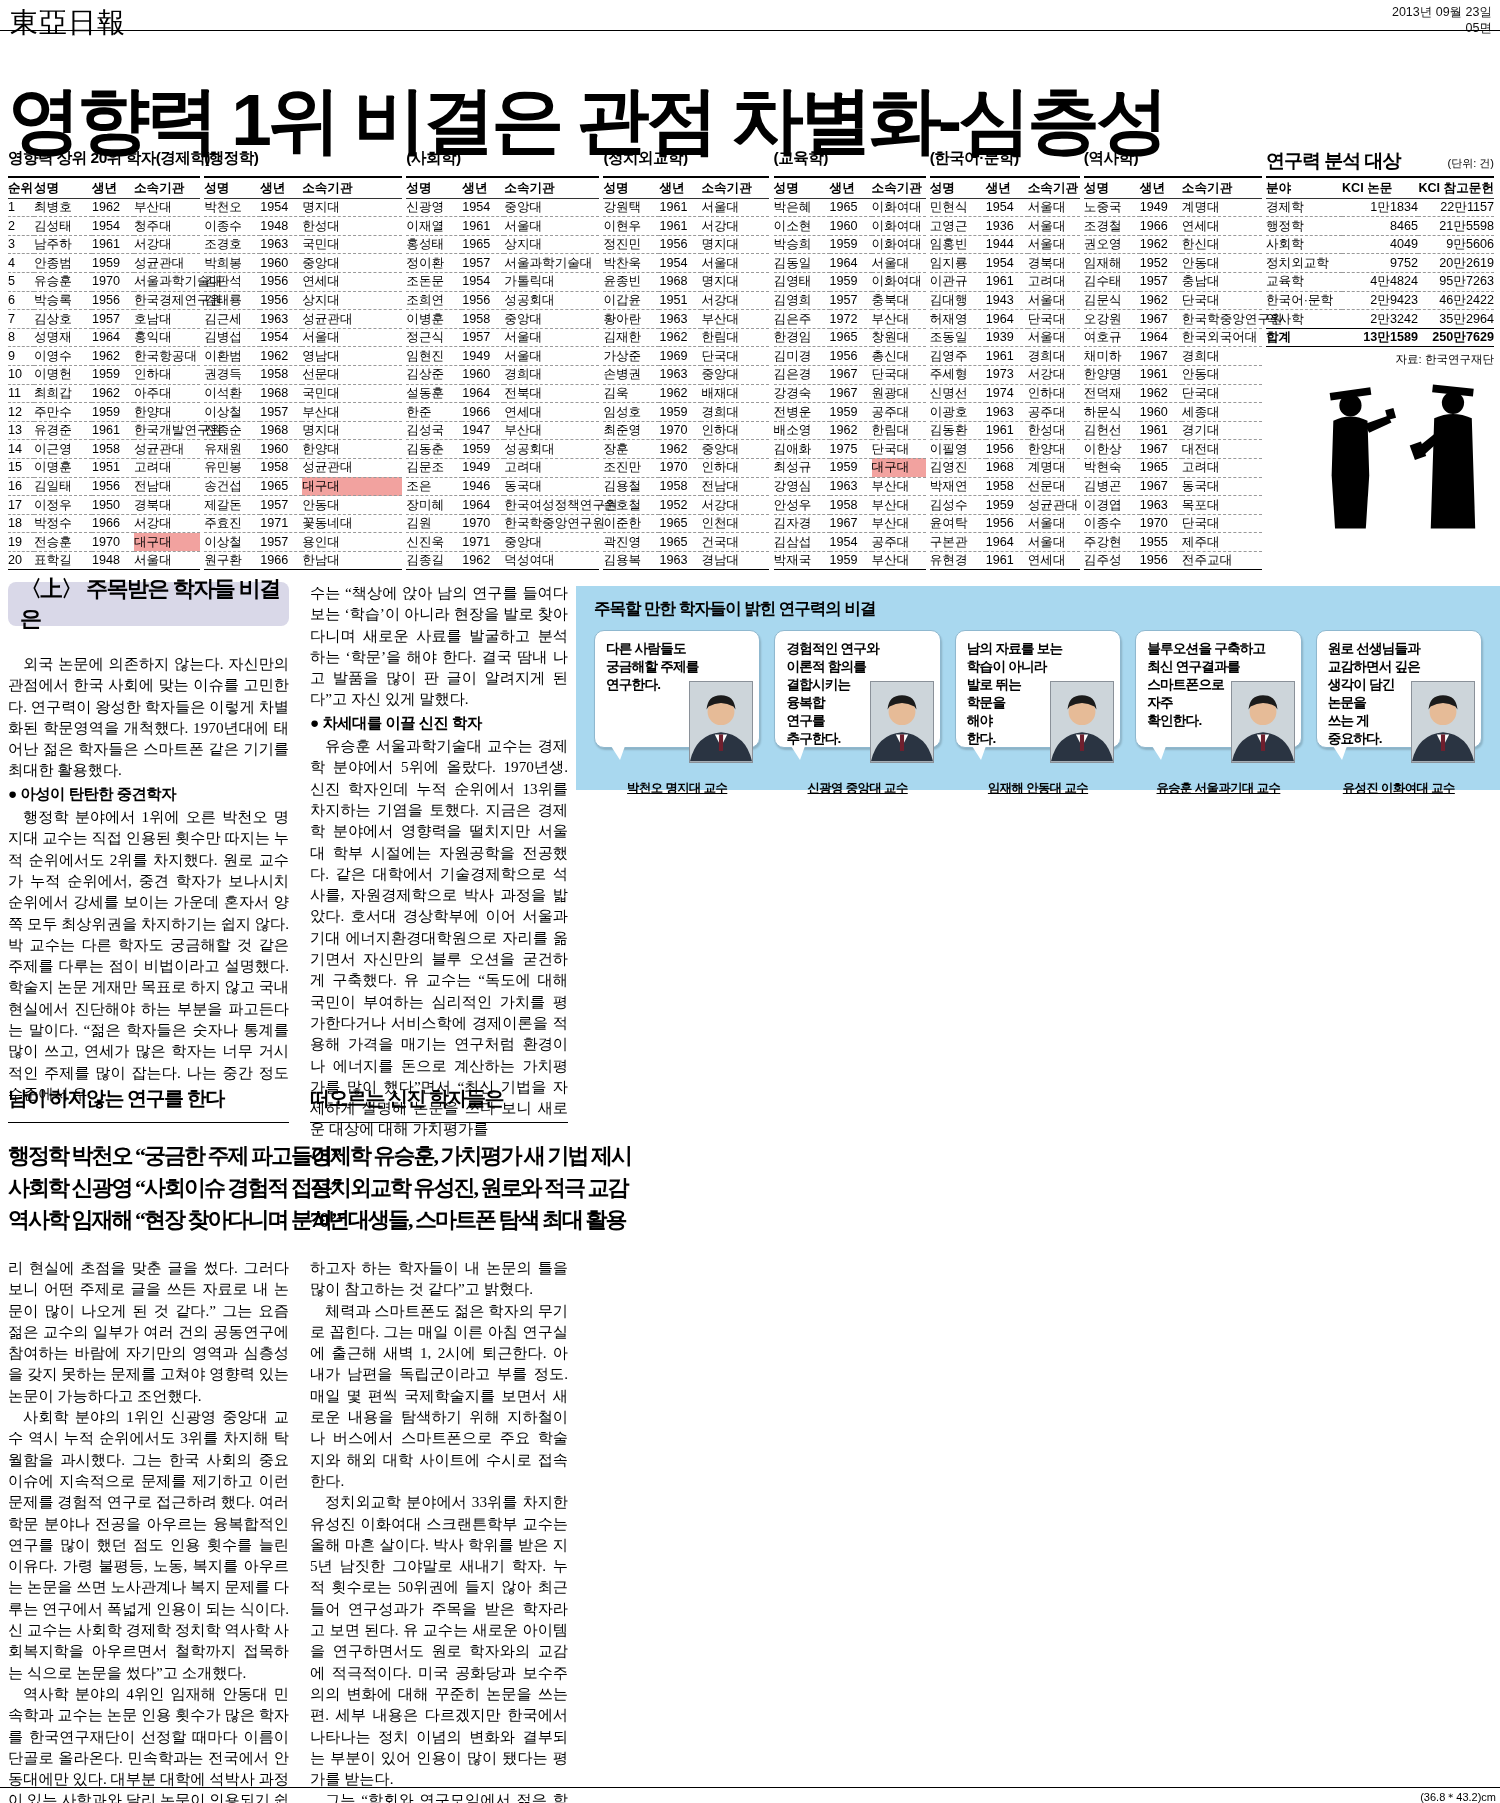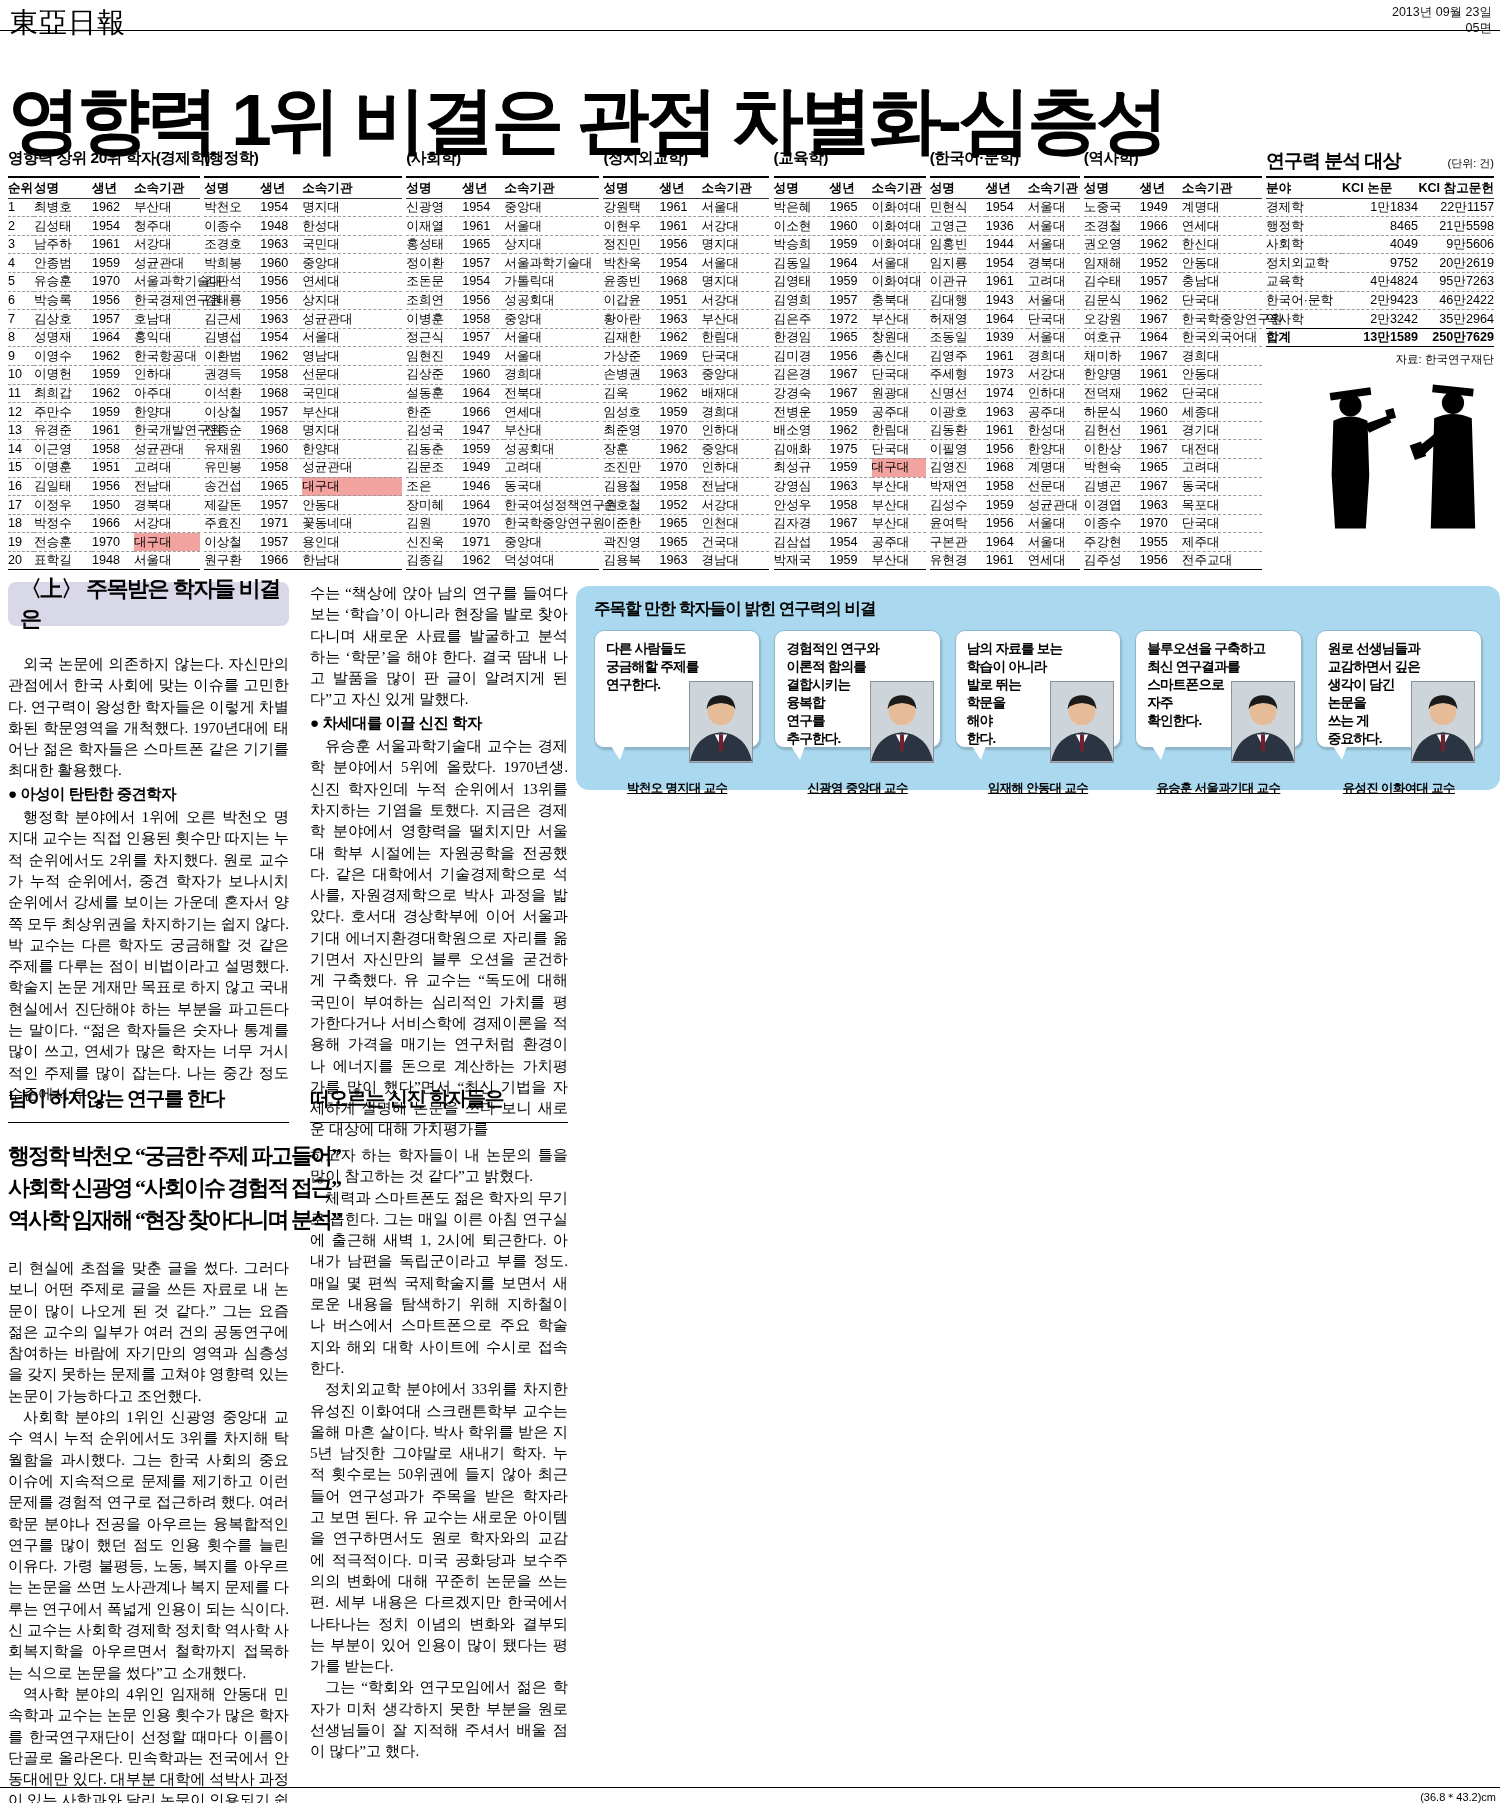--- a/index.html
+++ b/index.html
@@ -58,7 +58,7 @@
 
   
   .bluebox{position:absolute;left:576px;top:586px;width:924px;height:204px;box-sizing:border-box;
-           background:var(--blue,#a9d8ef);border-radius:13px;padding:12px 18px;}
+           background:var(--blue,#a9d8ef);border-radius:0;padding:12px 18px;}
   .bb-title{font-size:16.5px;font-weight:bold;letter-spacing:-1px;}
   .cards{display:flex;gap:14px;margin-top:10px;}
   .card{position:relative;flex:1;background:#fff;border:1px solid #8fb8cf;border-radius:10px;height:118px;

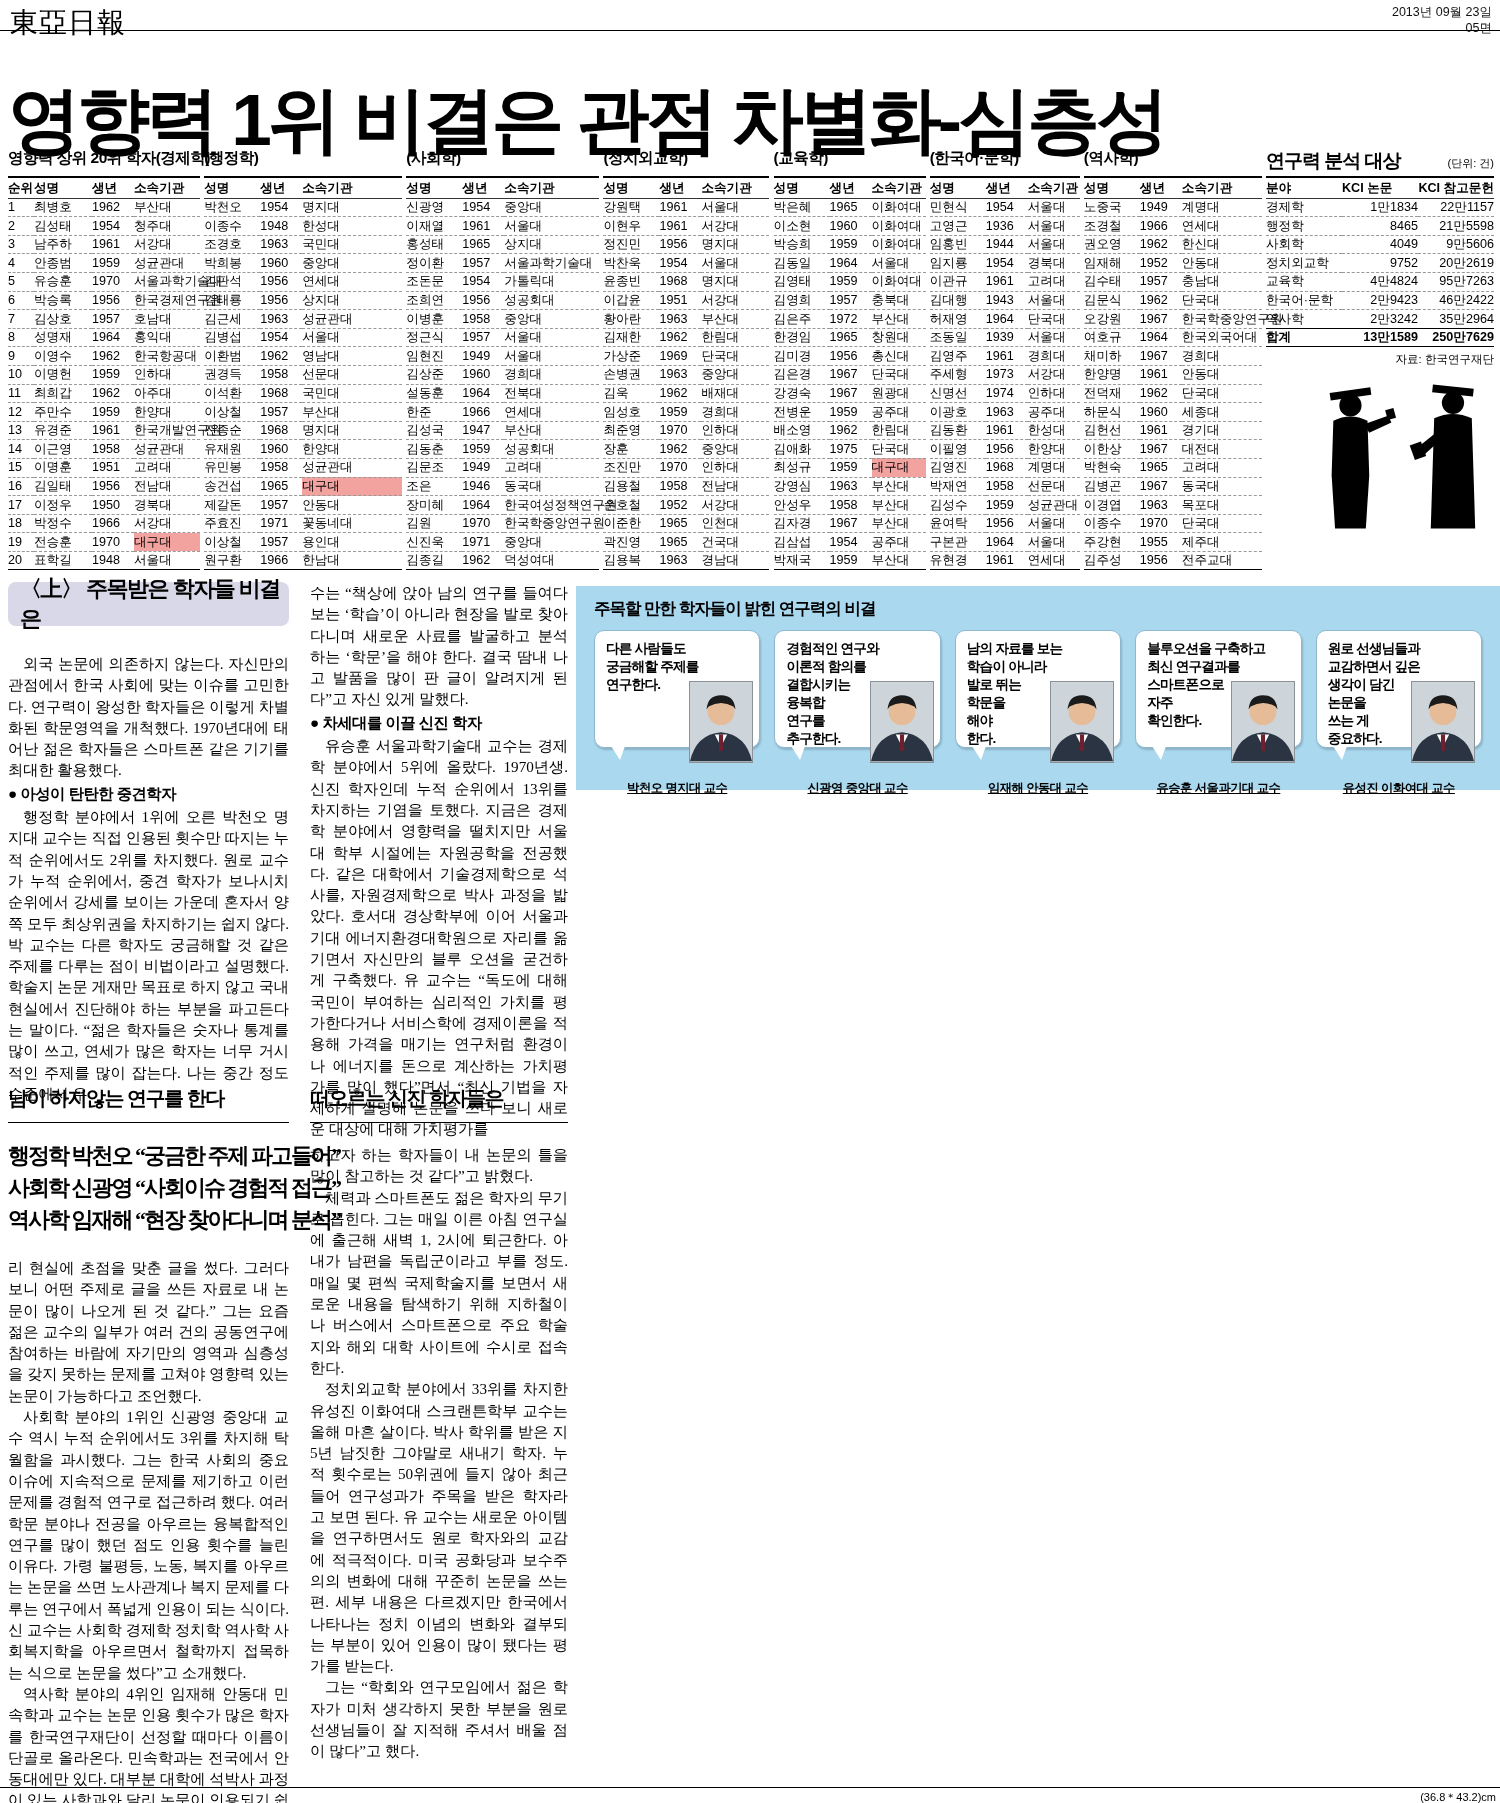--- a/index.html
+++ b/index.html
@@ -1140,6 +1140,11 @@
 
   <div class="bot-right">
     <div class="sec-head">떠오르는 신진 학자들은</div>
+    <div class="deck">
+        <div class="deck-line">경제학 유승훈, 가치평가 새 기법 제시</div>
+        <div class="deck-line">정치외교학 유성진, 원로와 적극 교감</div>
+        <div class="deck-line">70년대생들, 스마트폰 탐색 최대 활용</div>
+      </div>
     <div class="col bot-body">
         <p class="body-p">하고자 하는 학자들이 내 논문의 틀을 많이 참고하는 것 같다”고 밝혔다.</p>
         <p class="body-p ind">체력과 스마트폰도 젊은 학자의 무기로 꼽힌다. 그는 매일 이른 아침 연구실에 출근해 새벽 1, 2시에 퇴근한다. 아내가 남편을 독립군이라고 부를 정도. 매일 몇 편씩 국제학술지를 보면서 새로운 내용을 탐색하기 위해 지하철이나 버스에서 스마트폰으로 주요 학술지와 해외 대학 사이트에 수시로 접속한다.</p>

